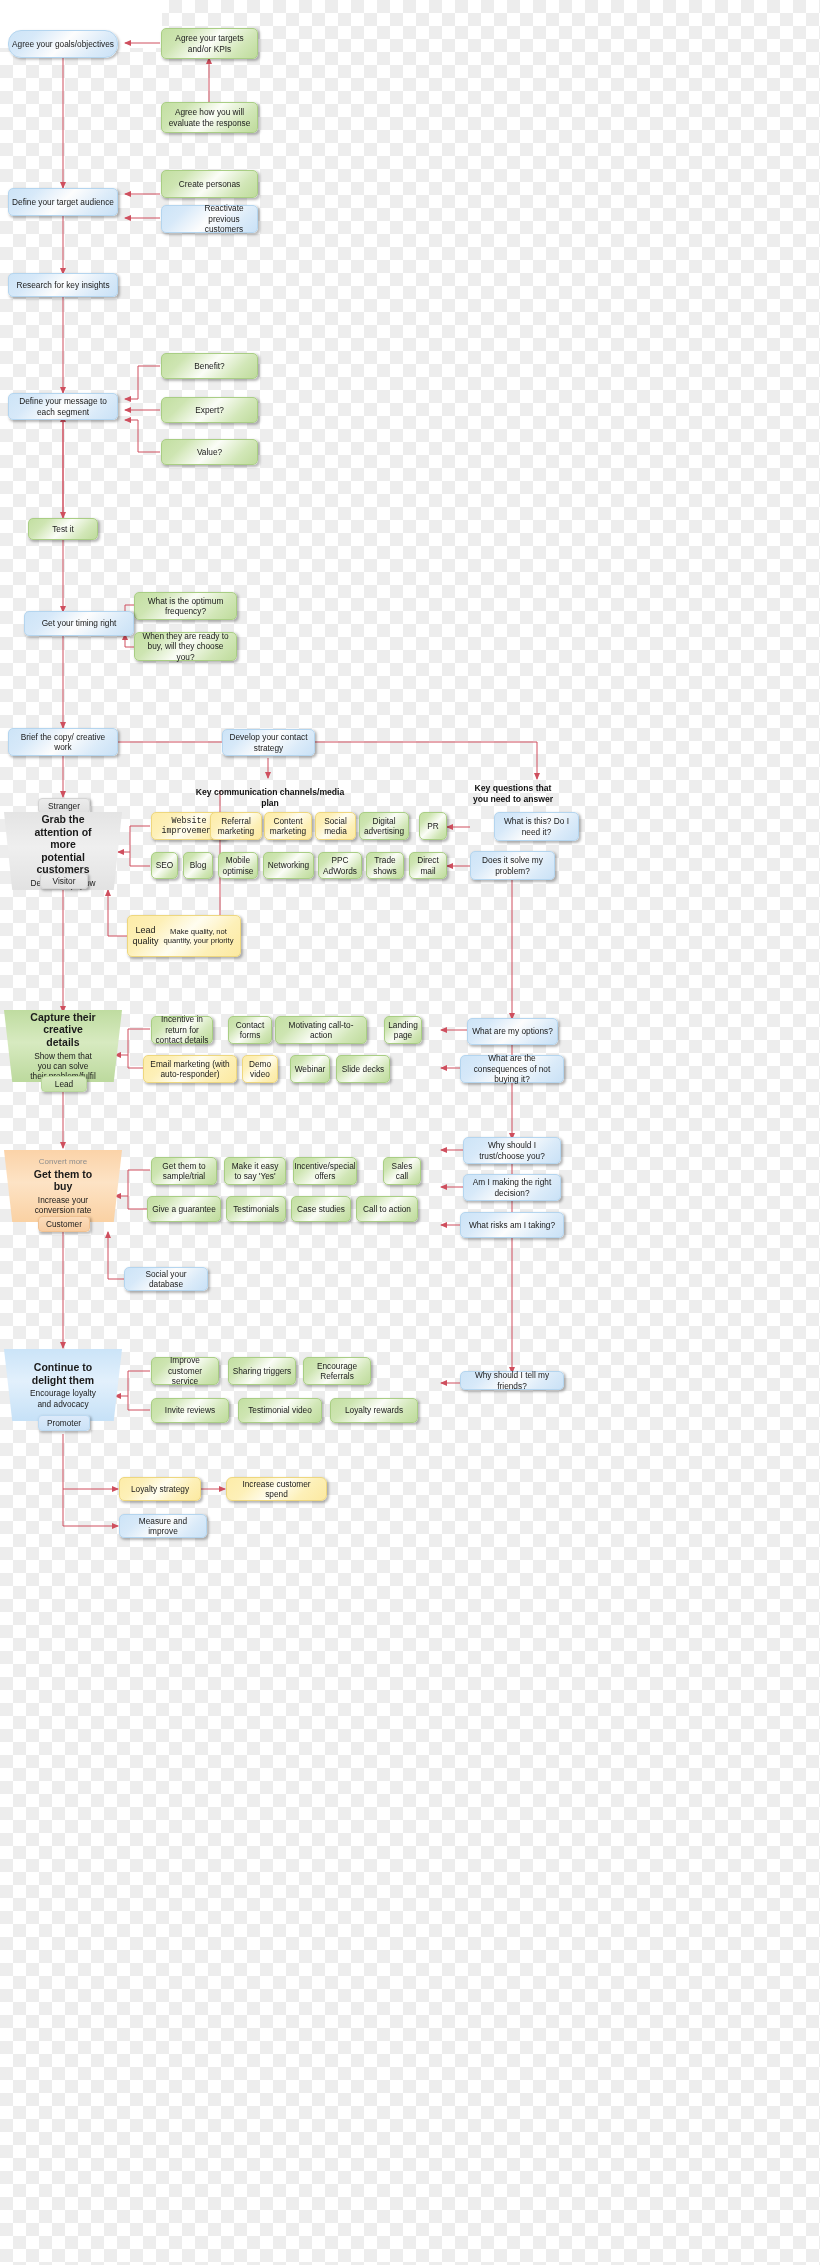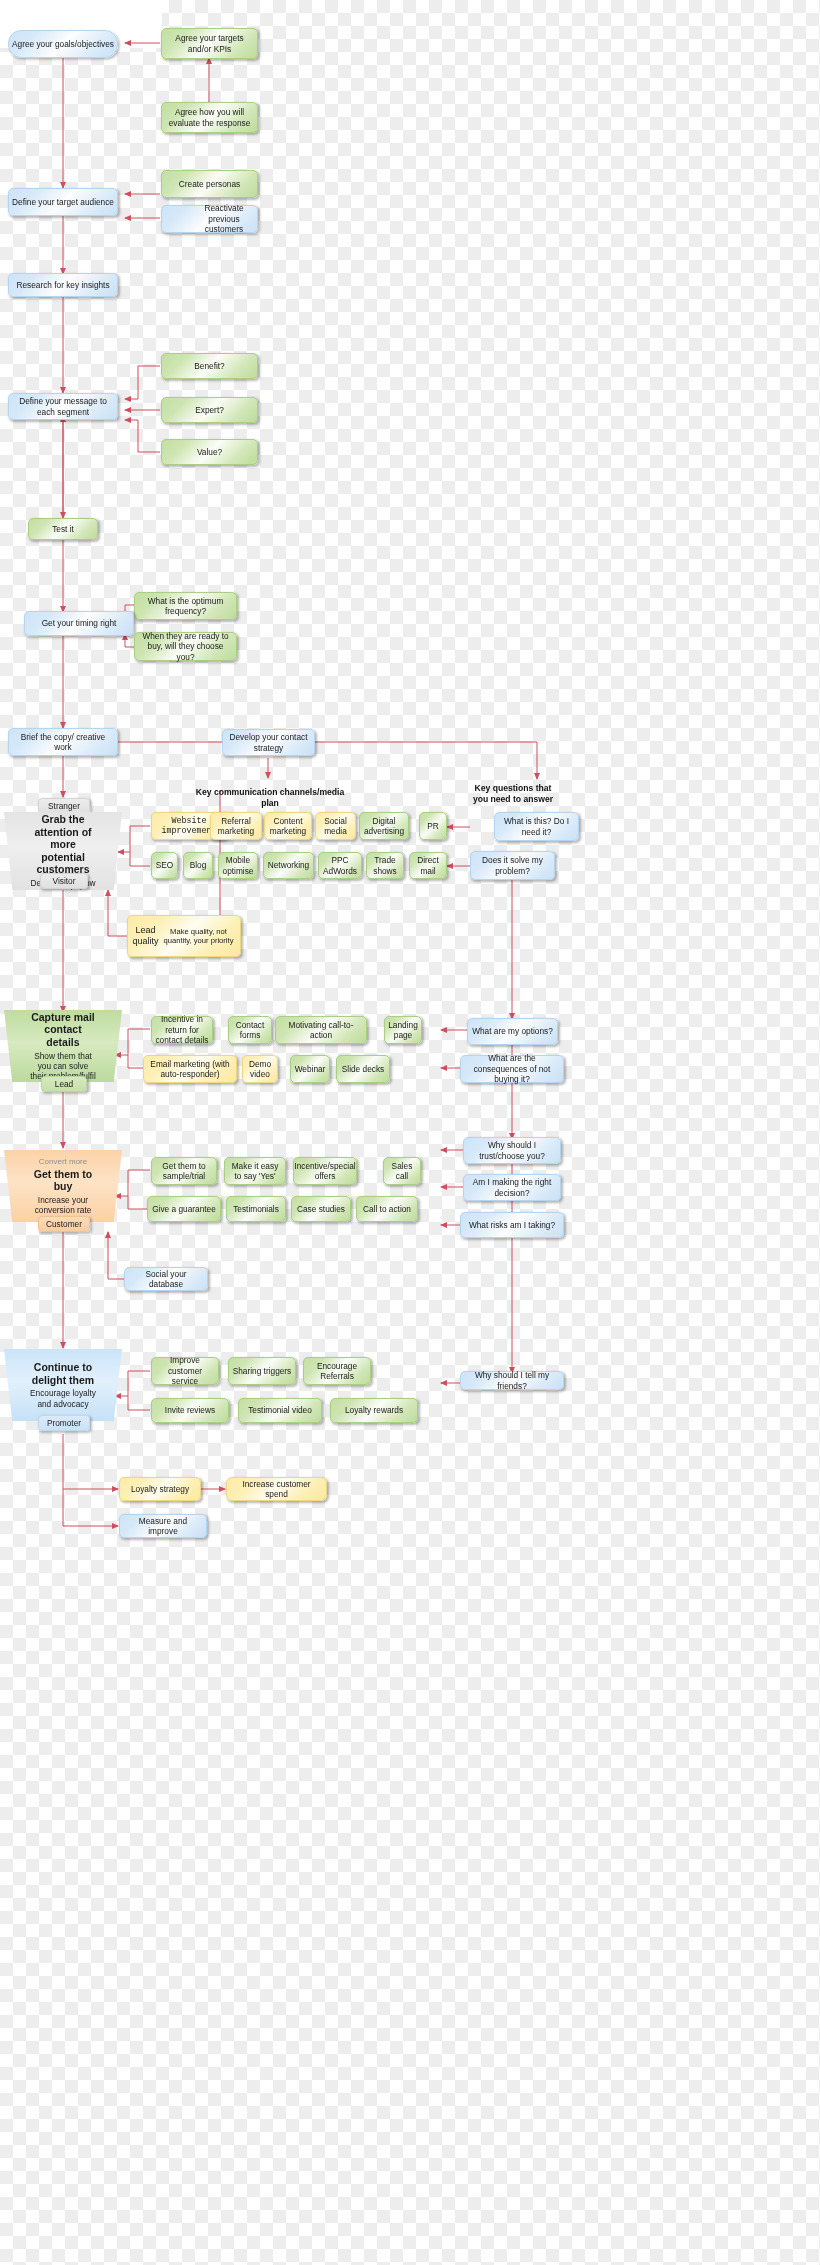--- a/index.html
+++ b/index.html
@@ -254,7 +254,7 @@
 
 <div class="funnel f-green" style="left:4px;top:1010px;width:118px;height:72px;">
   <div class="f-top">Leads nurture</div>
-  <div class="f-head">Capture mail contact details</div>
+  <div class="f-head">Capture their creative details</div>
   <div class="f-sub">Show them that you can solve their problem/fulfil their need</div>
 </div>
 <div class="stagetag" style="left:41px;top:1076px;width:46px;height:16px;background:linear-gradient(180deg,#d6e9bf,#c7e0ab);border:1px solid #b9d79c;">Lead</div>

